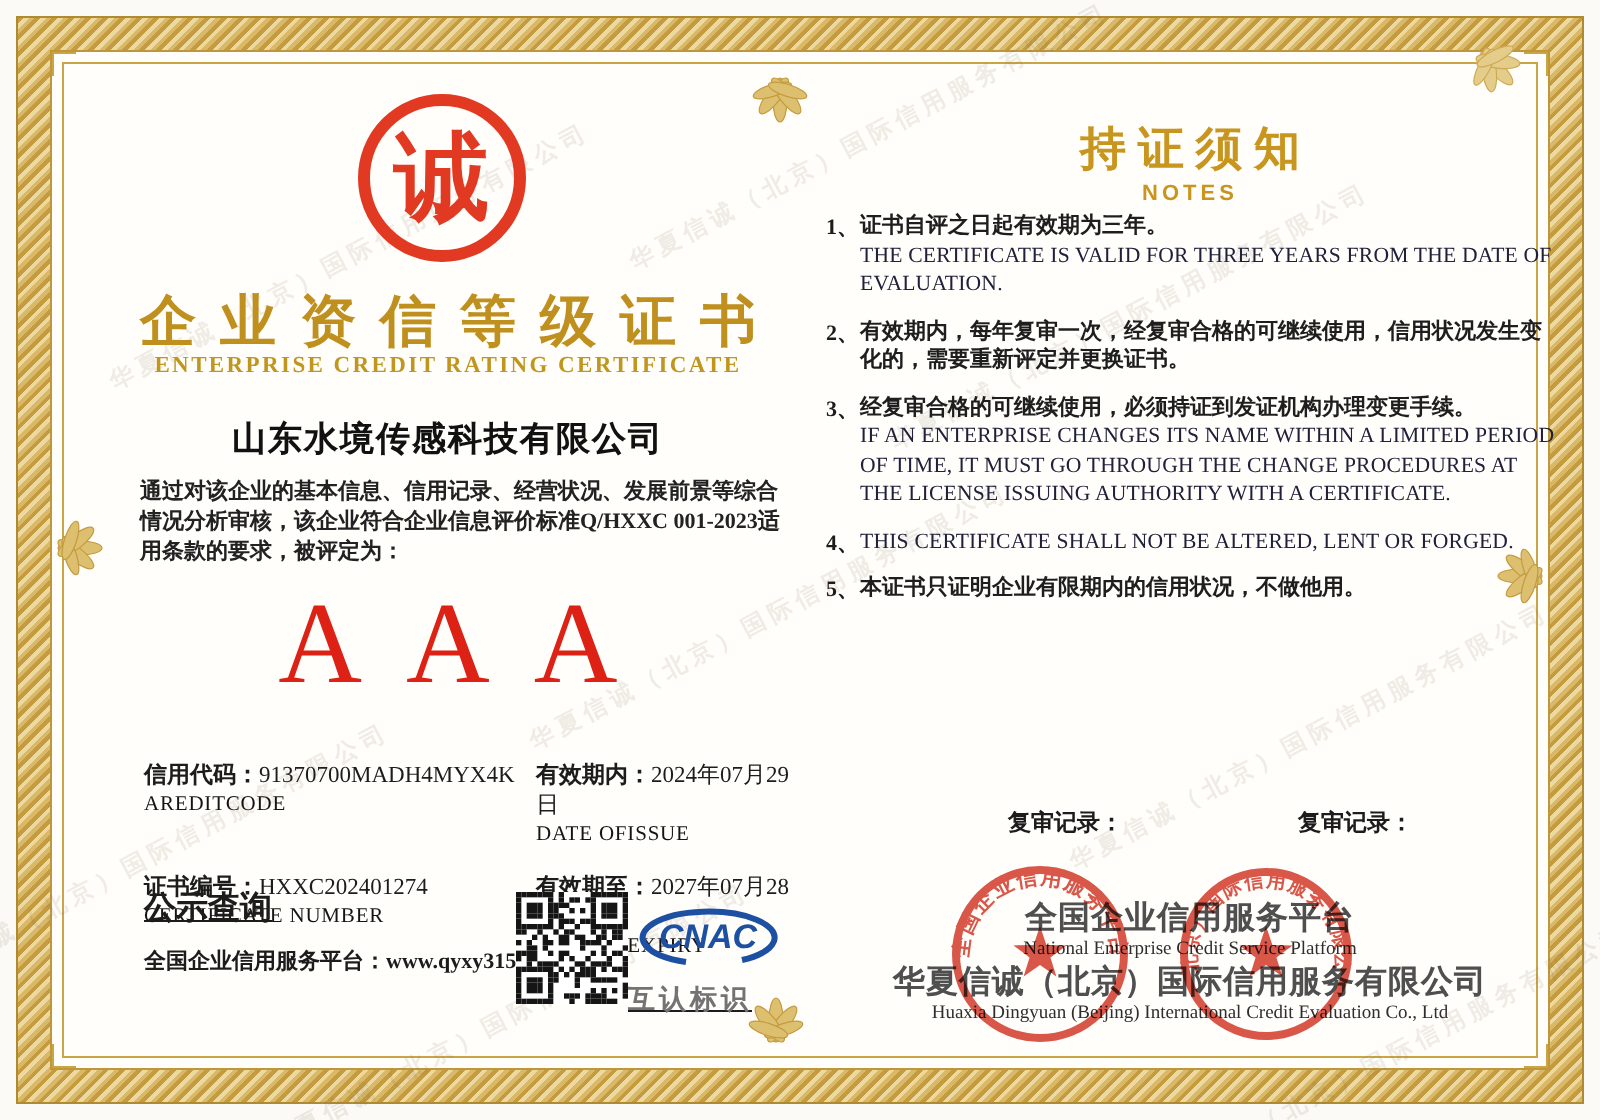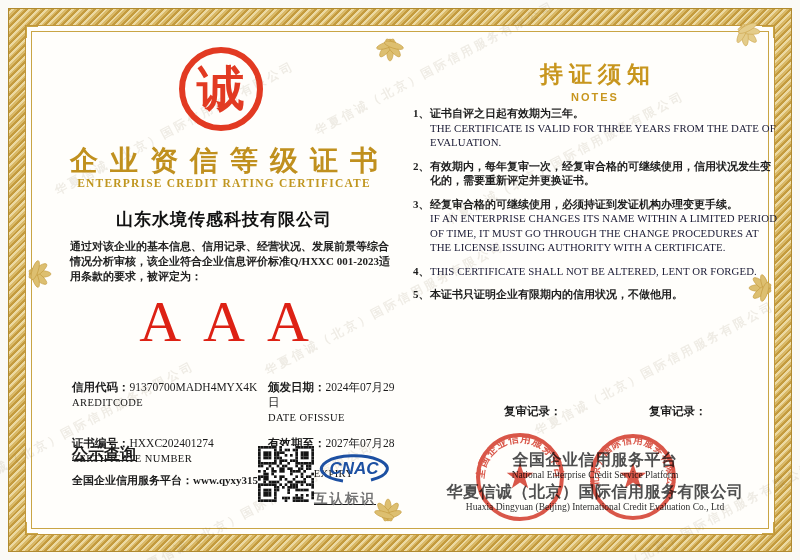--- a/index.html
+++ b/index.html
@@ -190,7 +190,7 @@
     <div class="fsub">AREDITCODE</div>
   </div>
   <div class="field">
-    <div class="fline"><span class="flabel">颁发日期：</span><span class="fvalue">2024年07月29日</span></div>
+    <div class="fline"><span class="flabel">有效期内：</span><span class="fvalue">2024年07月29日</span></div>
     <div class="fsub">DATE OFISSUE</div>
   </div>
   <div class="field">

